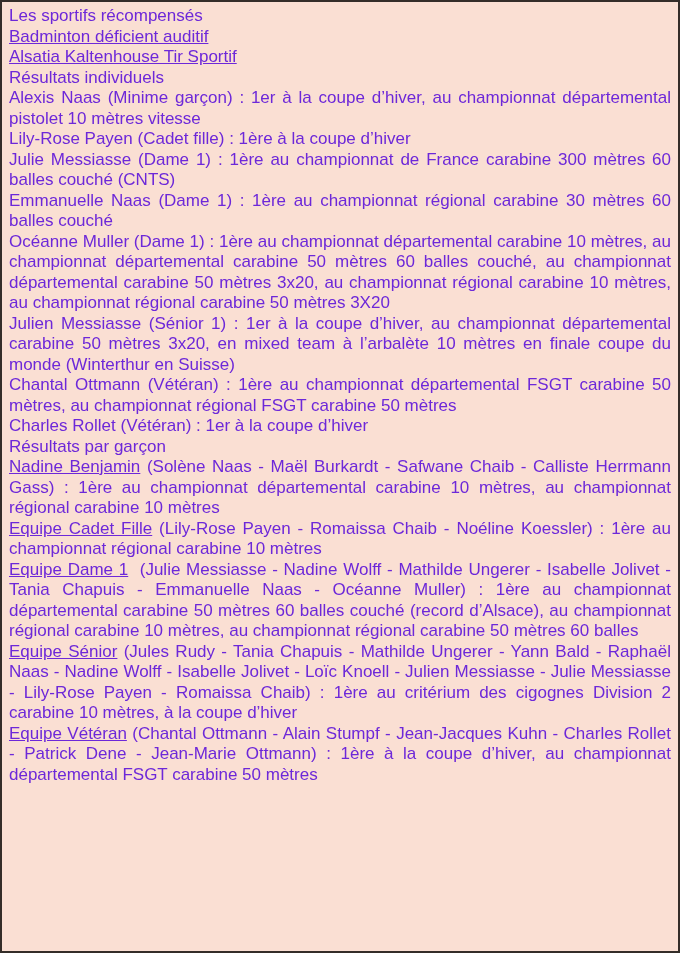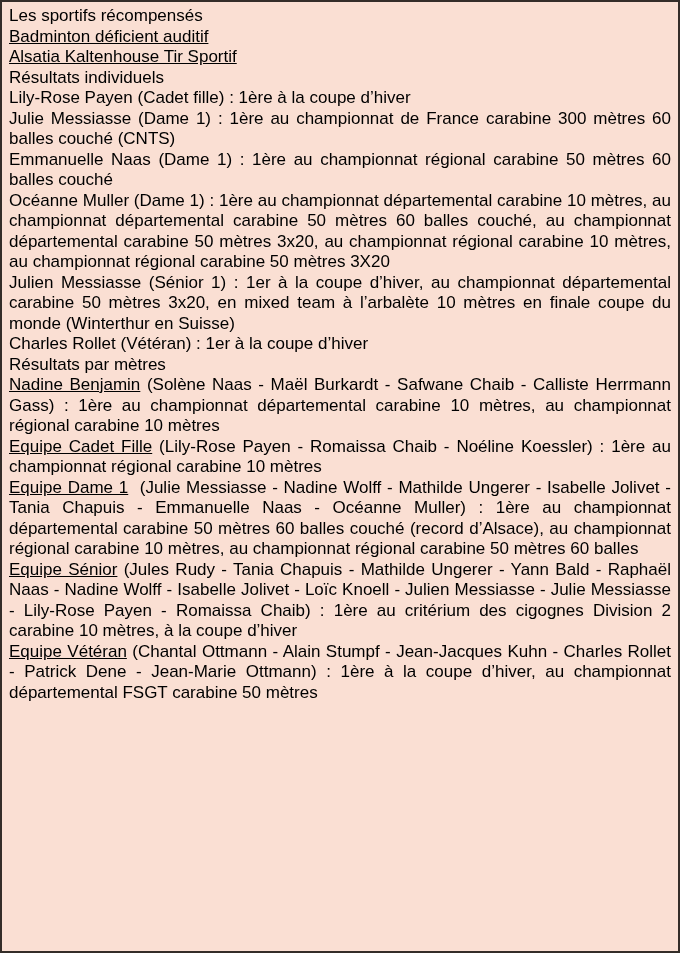--- a/index.html
+++ b/index.html
@@ -33,7 +33,7 @@
 </head>
 <body>
 
-<div class="sheet" style="background: rgb(250, 223, 211); border-color: rgb(52, 45, 41); color: #000000;">
+<div class="sheet" style="background: rgb(250, 223, 211); border-color: rgb(52, 45, 41); color: #6d28d9;">
 
   <p>Les sportifs récompensés</p>
 

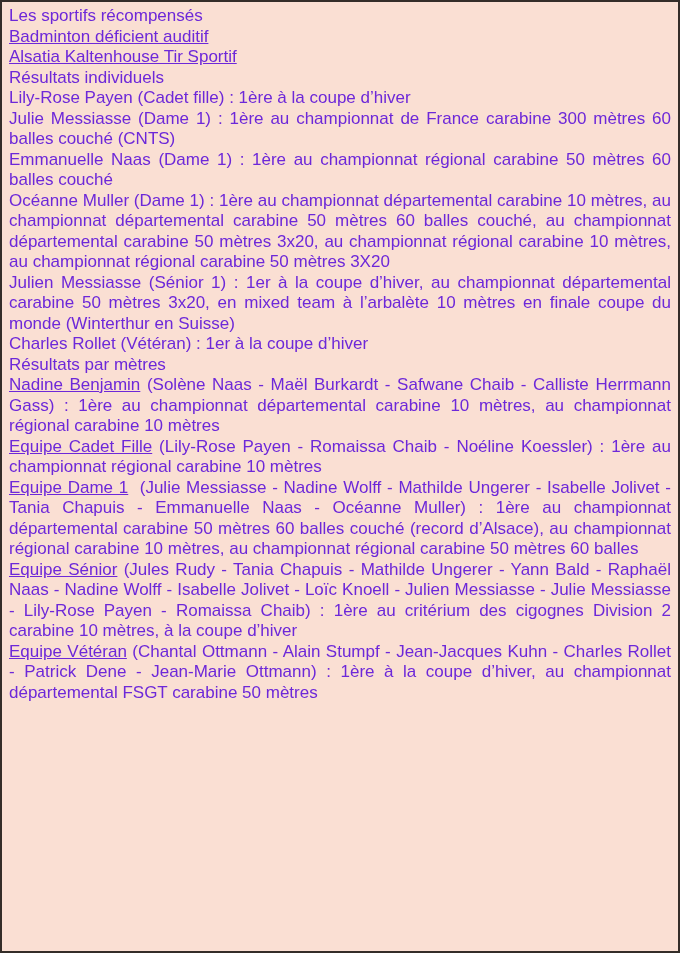--- a/index.html
+++ b/index.html
@@ -44,6 +44,7 @@
 
   <p><span class="b">Résultats individuels</span></p>
 
+  <p>Alexis Naas (Minime garçon) : 1er à la coupe d’hiver, au championnat départemental pistolet 10 mètres vitesse</p>
   <p>Lily-Rose Payen (Cadet fille) : 1ère à la coupe d’hiver</p>
   <p>Julie Messiasse (Dame 1) : 1ère au championnat de France carabine 300 mètres 60 balles couché (CNTS)</p>
   <p>Emmanuelle Naas (Dame 1) : 1ère au championnat régional carabine 50 mètres 60 balles couché</p>

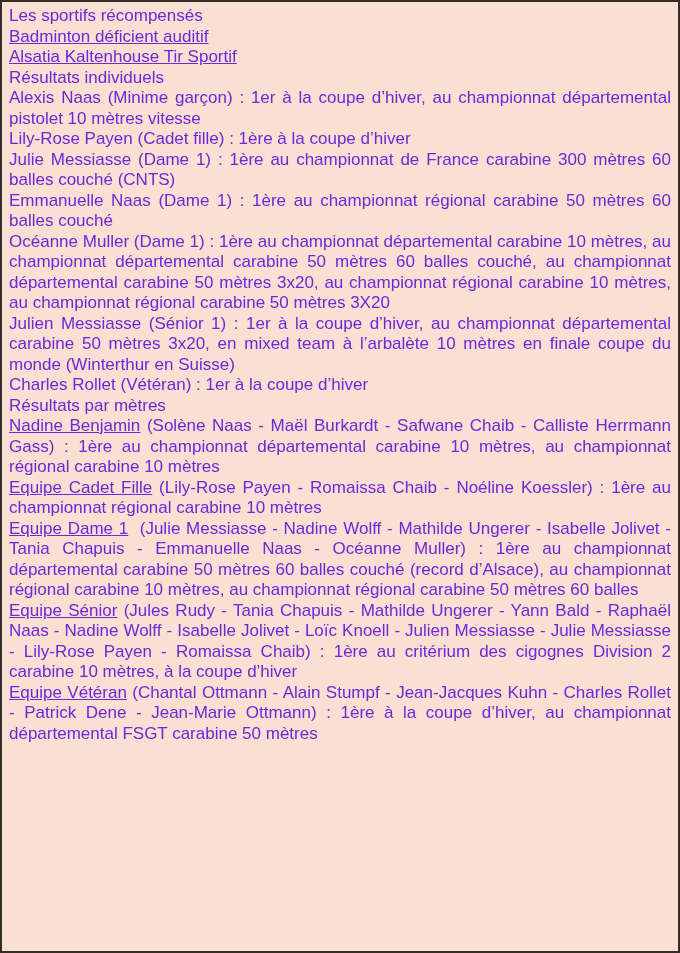--- a/index.html
+++ b/index.html
@@ -47,7 +47,7 @@
   <p>Alexis Naas (Minime garçon) : 1er à la coupe d’hiver, au championnat départemental pistolet 10 mètres vitesse</p>
   <p>Lily-Rose Payen (Cadet fille) : 1ère à la coupe d’hiver</p>
   <p>Julie Messiasse (Dame 1) : 1ère au championnat de France carabine 300 mètres 60 balles couché (CNTS)</p>
-  <p>Emmanuelle Naas (Dame 1) : 1ère au championnat régional carabine 50 mètres 60 balles couché</p>
+  <p>Emmanuelle Naas (Dame 1) : 1ère au championnat régional carabine 30 mètres 60 balles couché</p>
   <p>Océanne Muller (Dame 1) : 1ère au championnat départemental carabine 10 mètres, au championnat départemental carabine 50 mètres 60 balles couché, au championnat départemental carabine 50 mètres 3x20, au championnat régional carabine 10 mètres, au championnat régional carabine 50 mètres 3X20</p>
   <p>Julien Messiasse (Sénior 1) : 1er à la coupe d’hiver, au championnat départemental carabine 50 mètres 3x20, en mixed team à l’arbalète 10 mètres en finale coupe du monde (Winterthur en Suisse)</p>
   <p>Charles Rollet (Vétéran) : 1er à la coupe d’hiver</p>

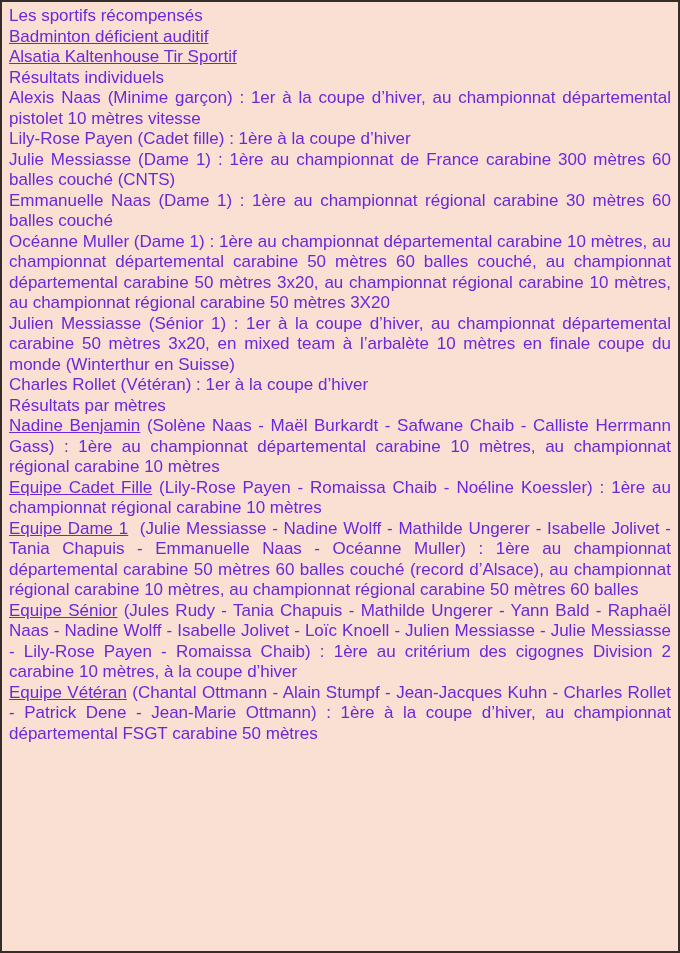--- a/index.html
+++ b/index.html
@@ -50,6 +50,7 @@
   <p>Emmanuelle Naas (Dame 1) : 1ère au championnat régional carabine 30 mètres 60 balles couché</p>
   <p>Océanne Muller (Dame 1) : 1ère au championnat départemental carabine 10 mètres, au championnat départemental carabine 50 mètres 60 balles couché, au championnat départemental carabine 50 mètres 3x20, au championnat régional carabine 10 mètres, au championnat régional carabine 50 mètres 3X20</p>
   <p>Julien Messiasse (Sénior 1) : 1er à la coupe d’hiver, au championnat départemental carabine 50 mètres 3x20, en mixed team à l’arbalète 10 mètres en finale coupe du monde (Winterthur en Suisse)</p>
+  <p>Chantal Ottmann (Vétéran) : 1ère au championnat départemental FSGT carabine 50 mètres, au championnat régional FSGT carabine 50 mètres</p>
   <p>Charles Rollet (Vétéran) : 1er à la coupe d’hiver</p>
 
   <p><span class="b">Résultats par mètres</span></p>

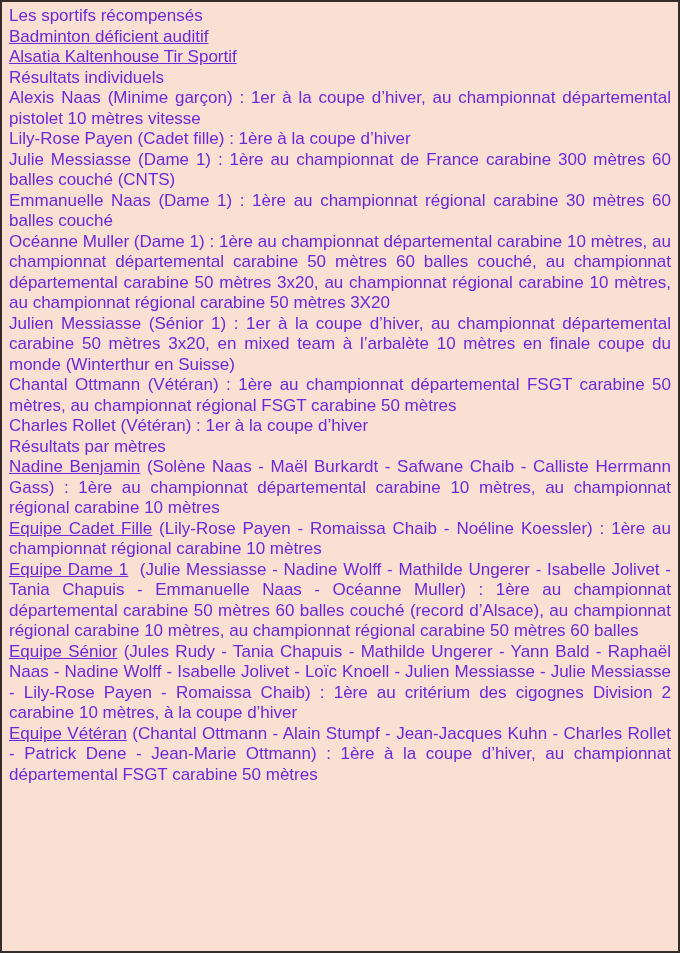--- a/index.html
+++ b/index.html
@@ -53,7 +53,7 @@
   <p>Chantal Ottmann (Vétéran) : 1ère au championnat départemental FSGT carabine 50 mètres, au championnat régional FSGT carabine 50 mètres</p>
   <p>Charles Rollet (Vétéran) : 1er à la coupe d’hiver</p>
 
-  <p><span class="b">Résultats par mètres</span></p>
+  <p><span class="b">Résultats par garçon</span></p>
 
   <p><span class="u">Nadine Benjamin</span><span> (Solène Naas - Maël Burkardt - Safwane Chaib - Calliste Herrmann Gass) : 1ère au championnat départemental carabine 10 mètres, au championnat régional carabine 10 mètres</span></p>
 

